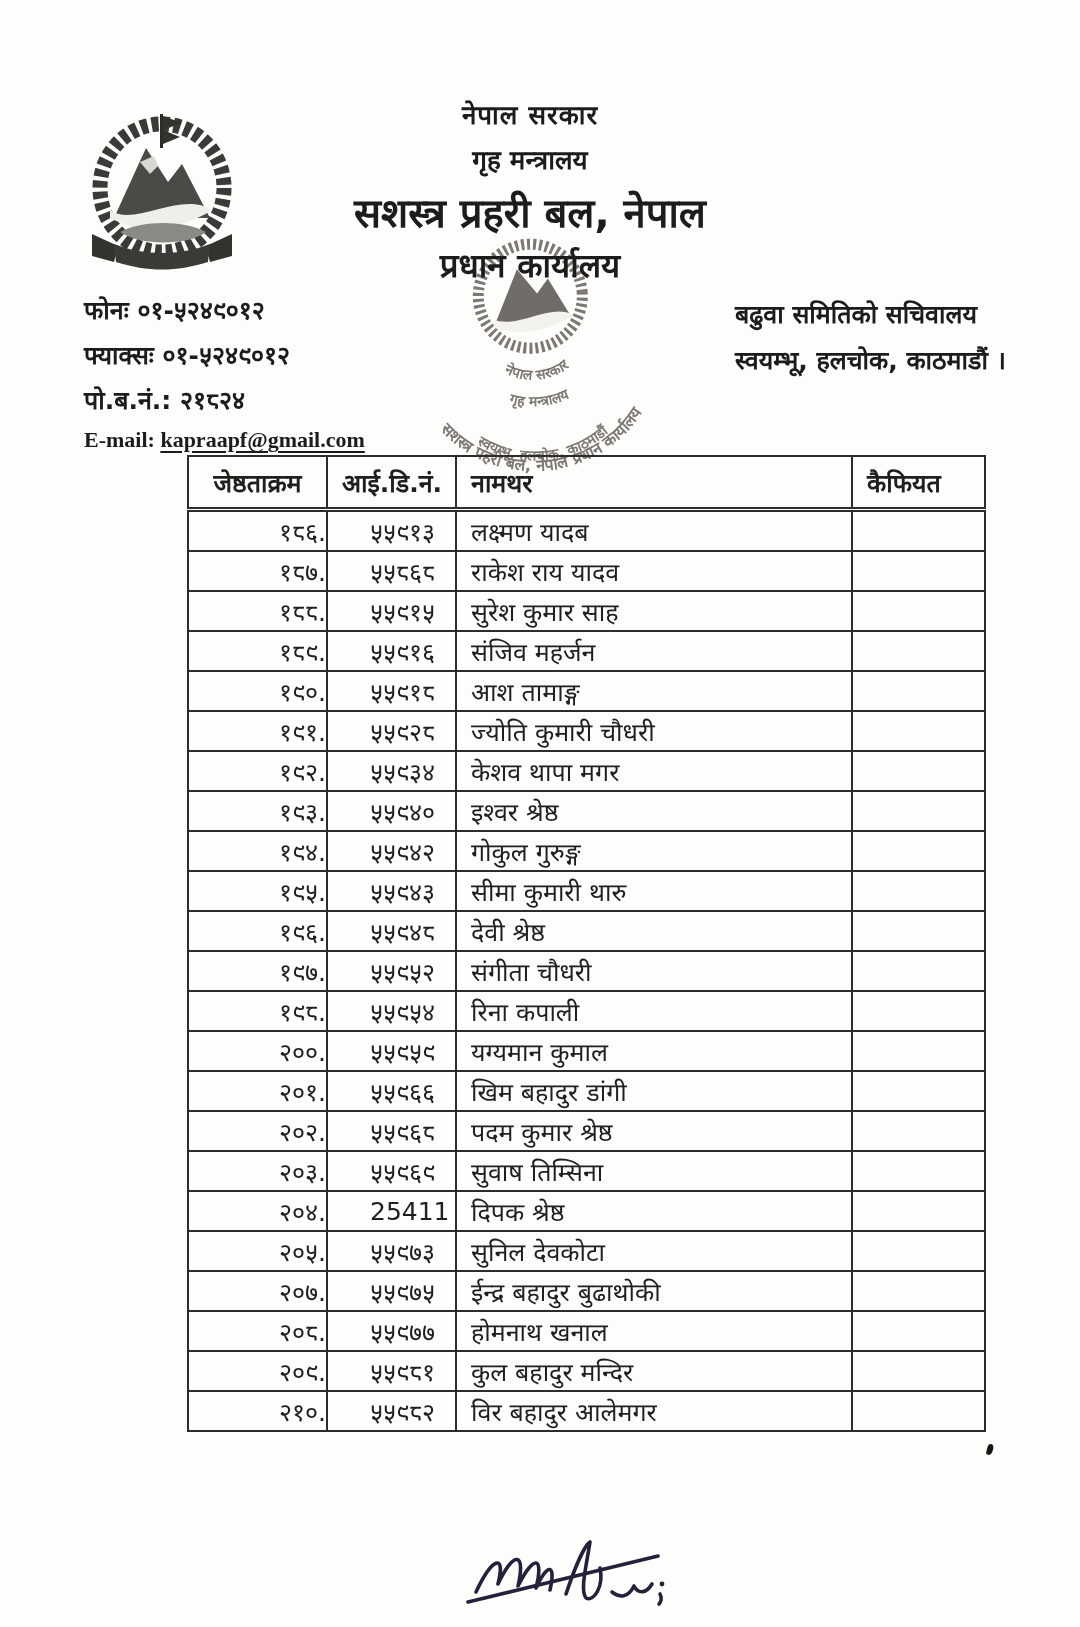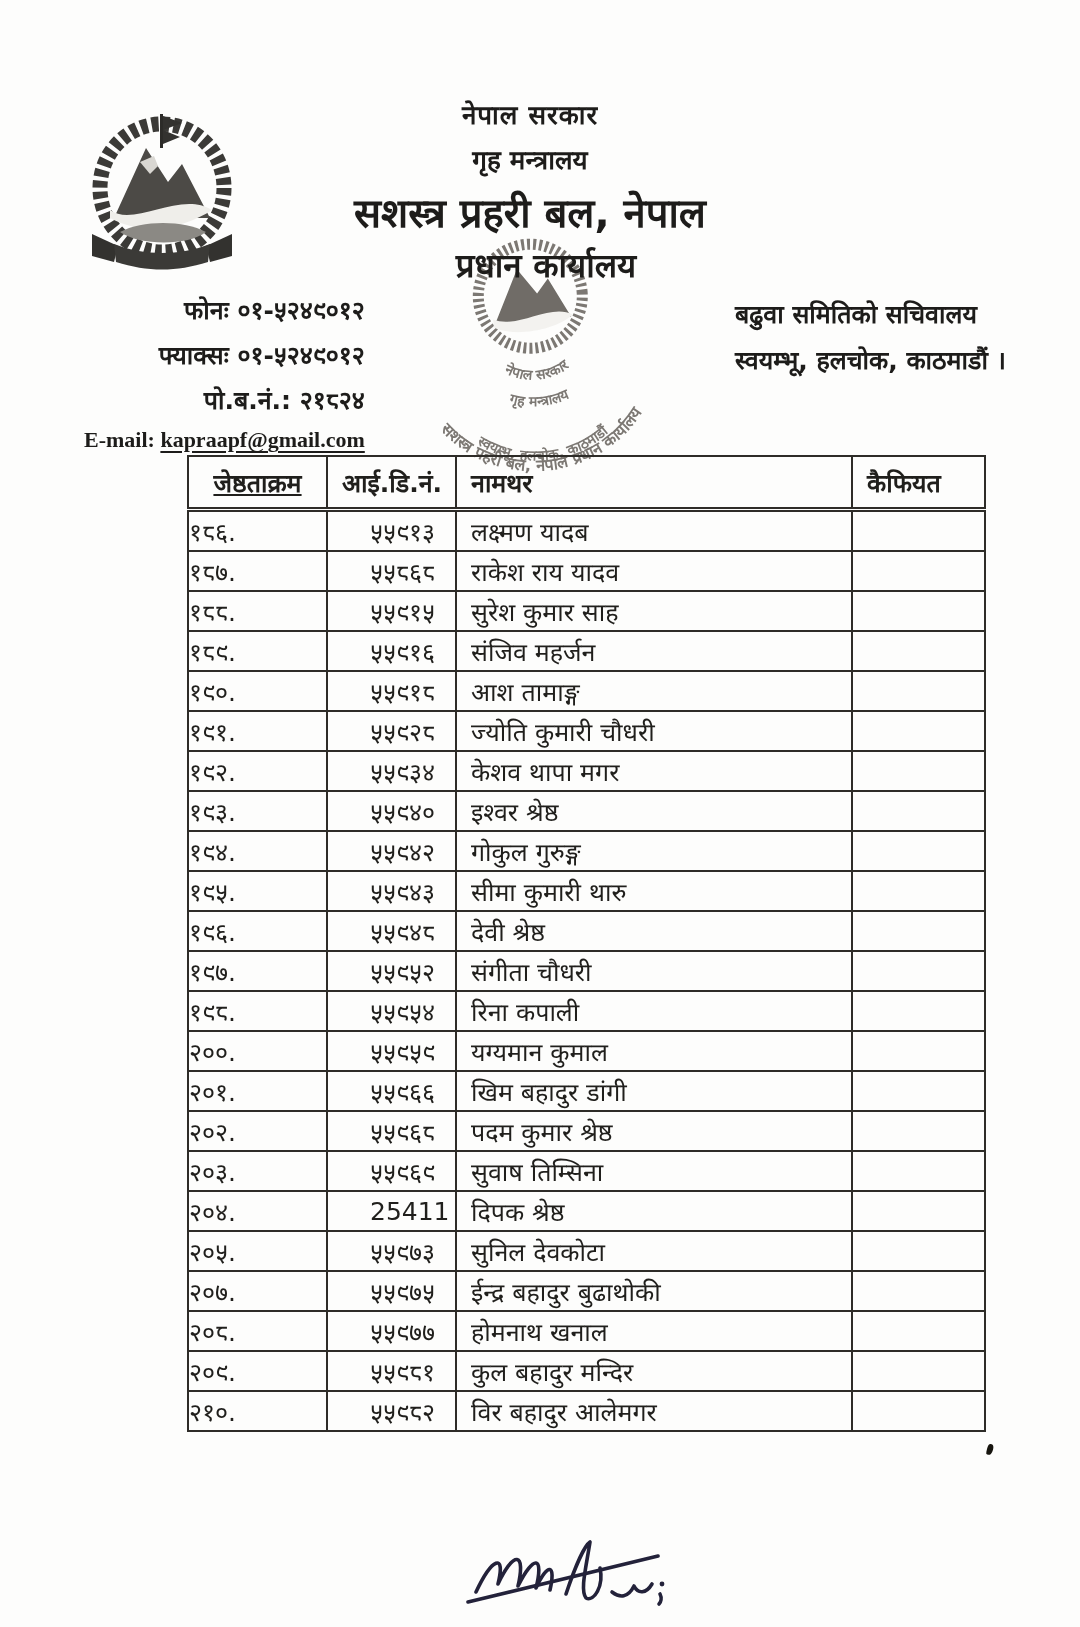--- a/index.html
+++ b/index.html
@@ -13,7 +13,7 @@
   .t1{position:absolute;left:0;width:100%;top:96px;font-size:26px;font-weight:600;letter-spacing:1px;}
   .t2{position:absolute;left:0;width:100%;top:141px;font-size:26px;font-weight:600;}
   .t3{position:absolute;left:0;width:100%;top:184px;font-size:40px;font-weight:700;}
-  .t4{position:absolute;left:16px;width:100%;top:242px;font-size:33px;font-weight:700;}
+  .t4{position:absolute;left:0;width:100%;top:242px;font-size:33px;font-weight:700;}
   
   .emblem{position:absolute;left:84px;top:106px;width:156px;height:168px;z-index:2;}
   

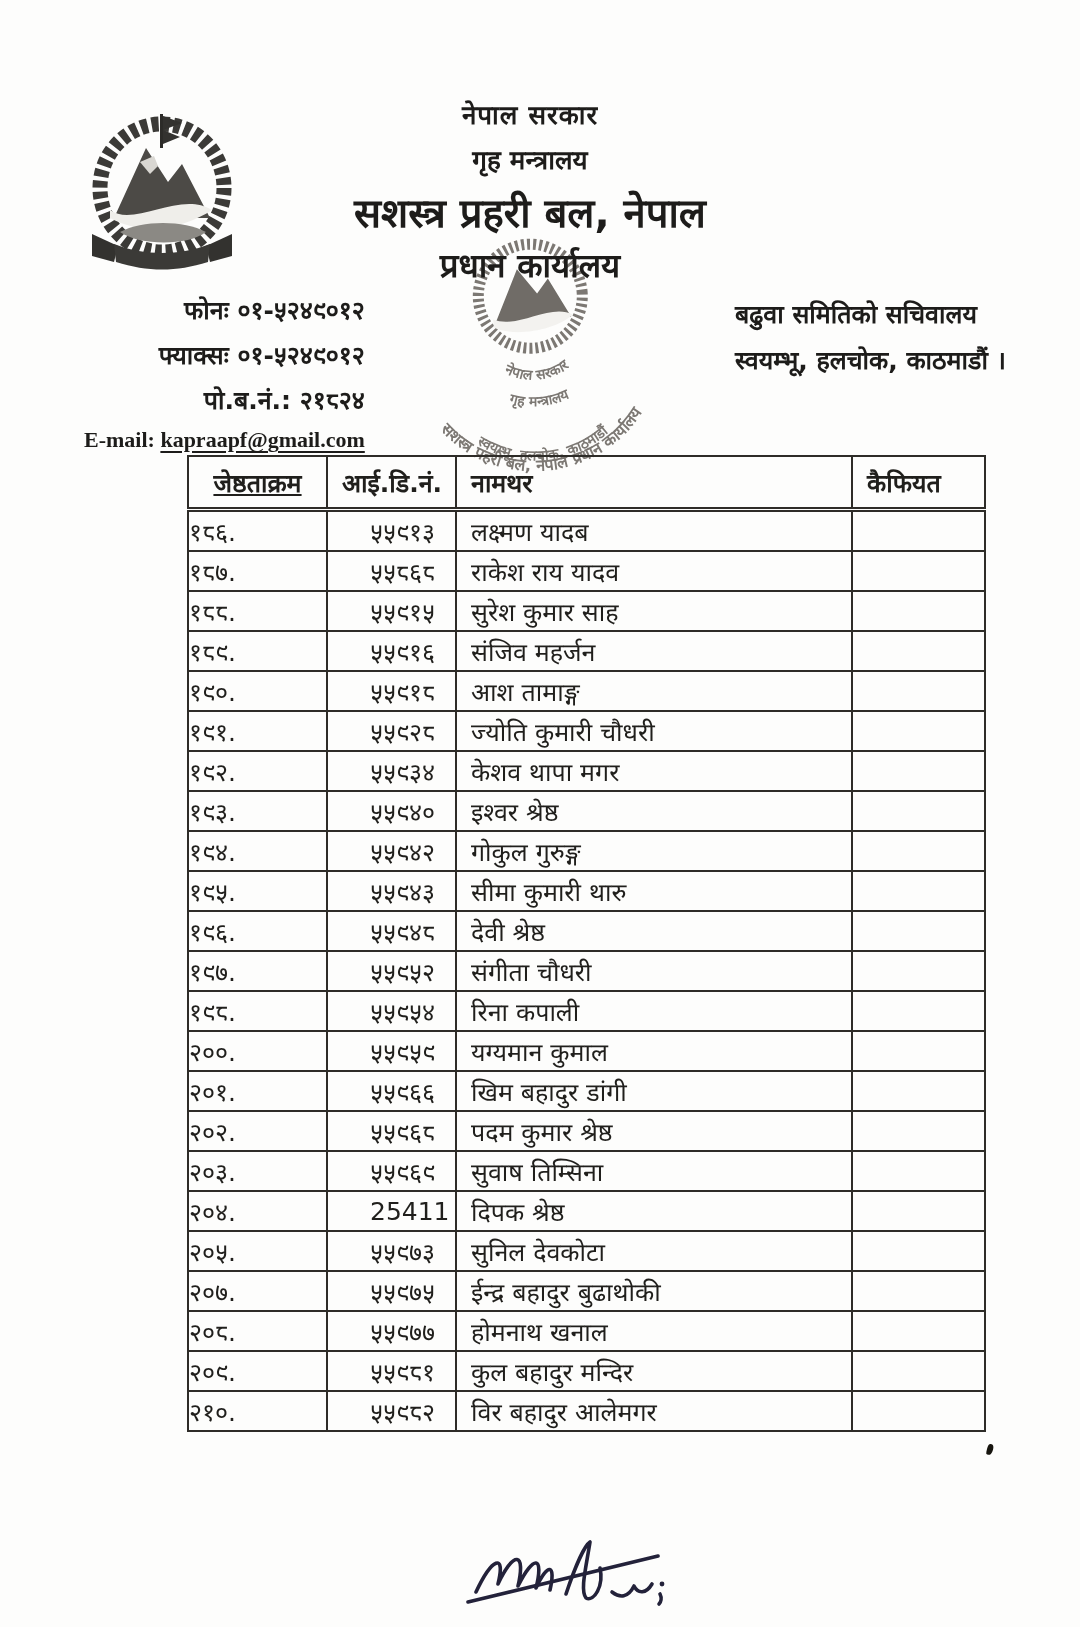--- a/index.html
+++ b/index.html
@@ -21,7 +21,7 @@
          transform:rotate(-5deg);opacity:.88;}
   
   .contact{position:absolute;left:84px;top:292px;z-index:3;font-size:25px;font-weight:600;}
-  .contact .line{margin-bottom:11px;white-space:nowrap;text-align:right;}
+  .contact .line{margin-bottom:11px;white-space:nowrap;}
   .email-line{font-family:"Liberation Serif",serif;font-size:22px;font-weight:700;}
   .email-line .addr{text-decoration:underline;text-decoration-thickness:2px;text-underline-offset:4px;}
   

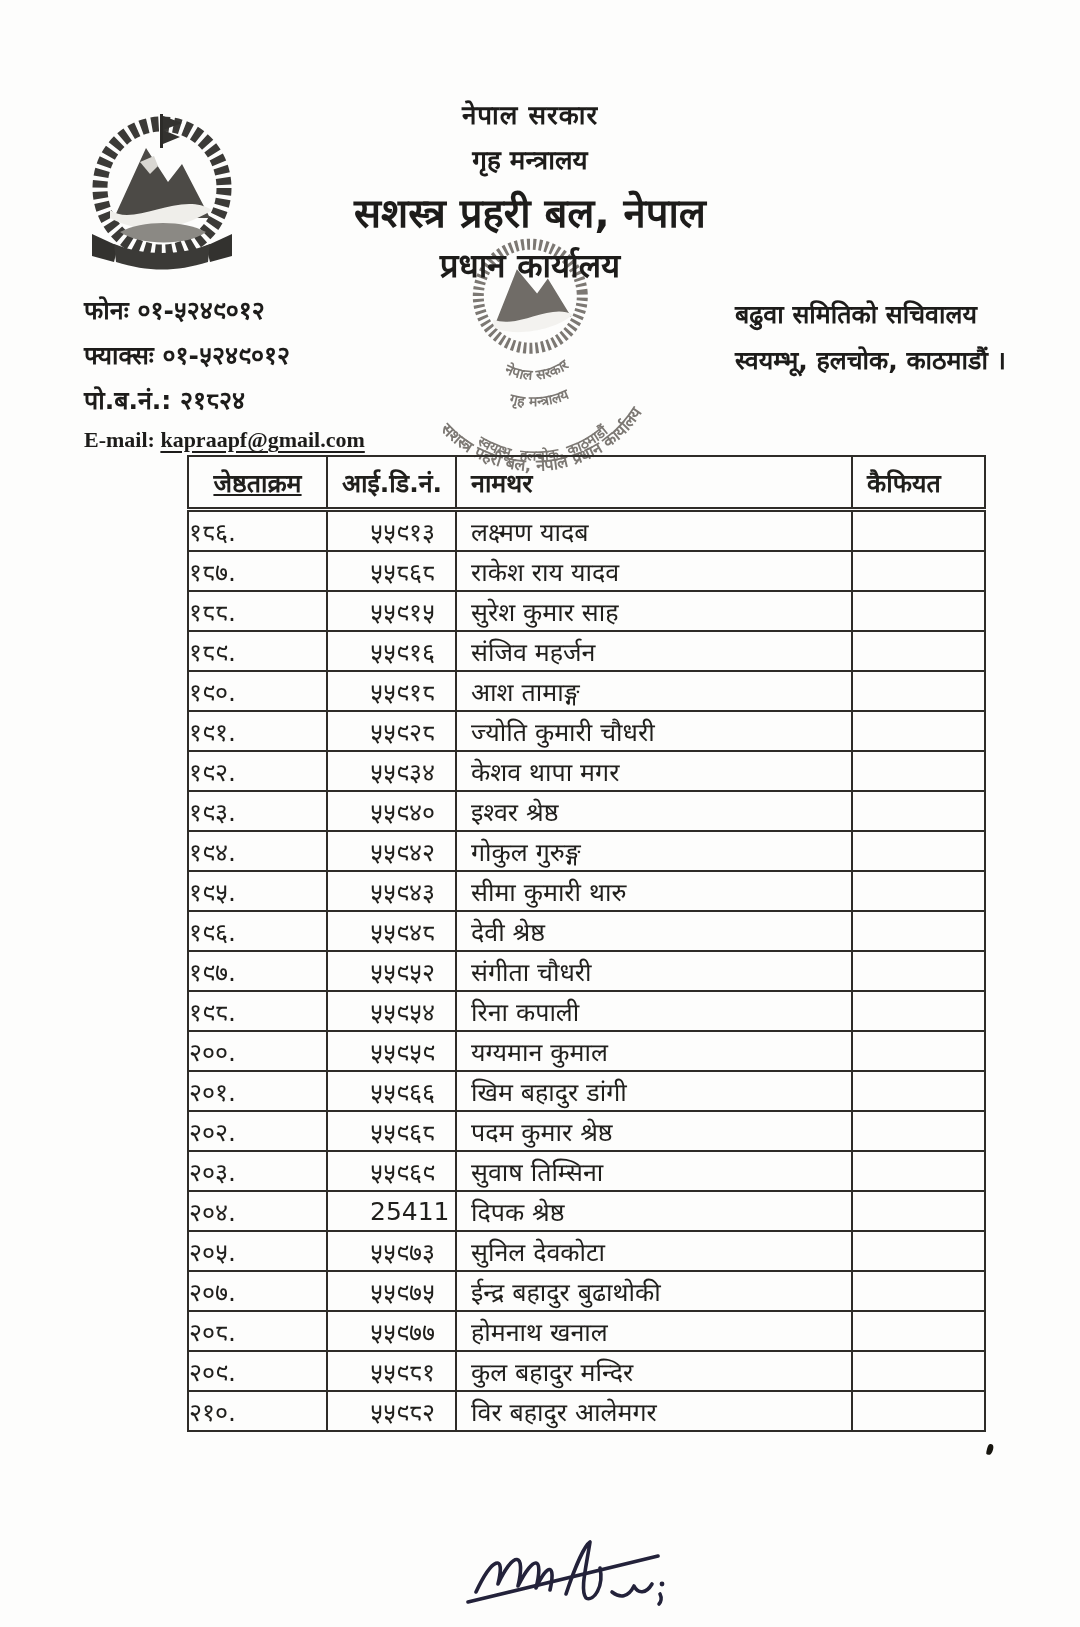--- a/index.html
+++ b/index.html
@@ -42,7 +42,7 @@
     height:50px;font-weight:700;font-size:25px;text-align:left;
     padding:0 0 0 14px;border-bottom:5px double #2e2c28;
   }
-  .roster th.h-sn{text-align:center;padding:0;text-decoration:underline;}
+  .roster th.h-sn{text-align:center;padding:0;}
   .roster td{height:38px;padding:0;}
   .roster td.sn{text-align:left;}
   .roster td.idn{padding-left:42px;}

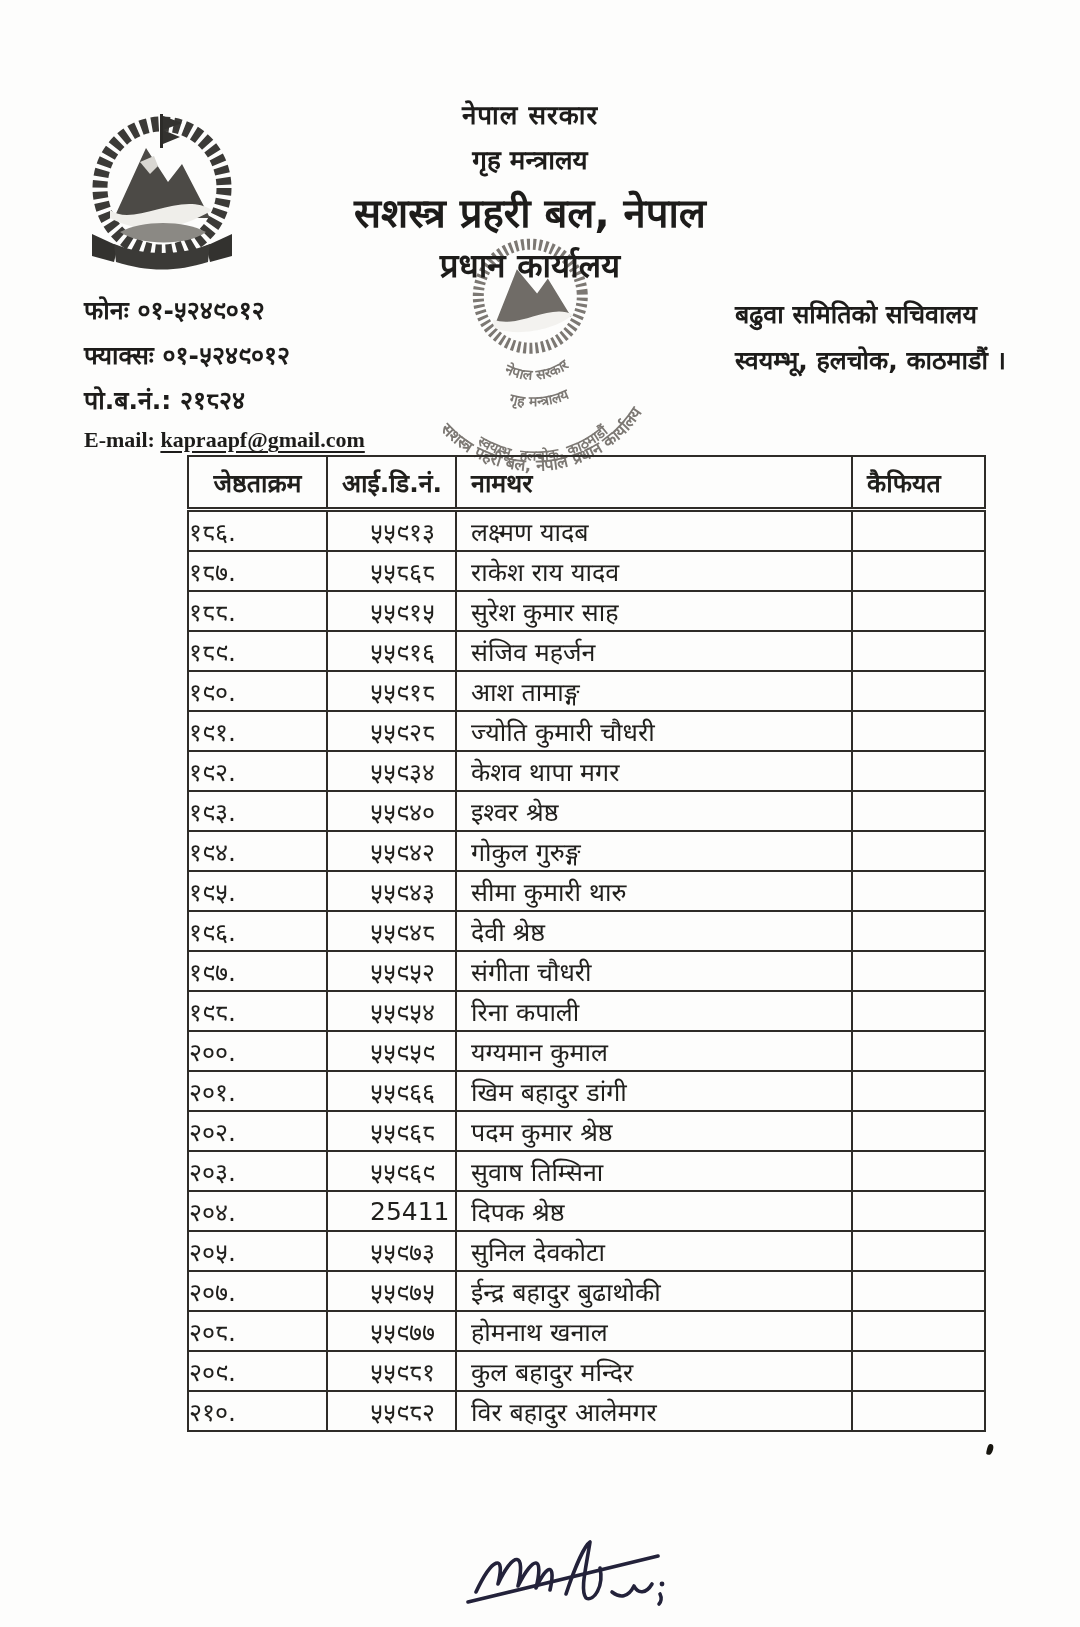--- a/index.html
+++ b/index.html
@@ -44,7 +44,7 @@
   }
   .roster th.h-sn{text-align:center;padding:0;}
   .roster td{height:38px;padding:0;}
-  .roster td.sn{text-align:left;}
+  .roster td.sn{text-align:right;}
   .roster td.idn{padding-left:42px;}
   .roster td.name{padding-left:14px;}
   

